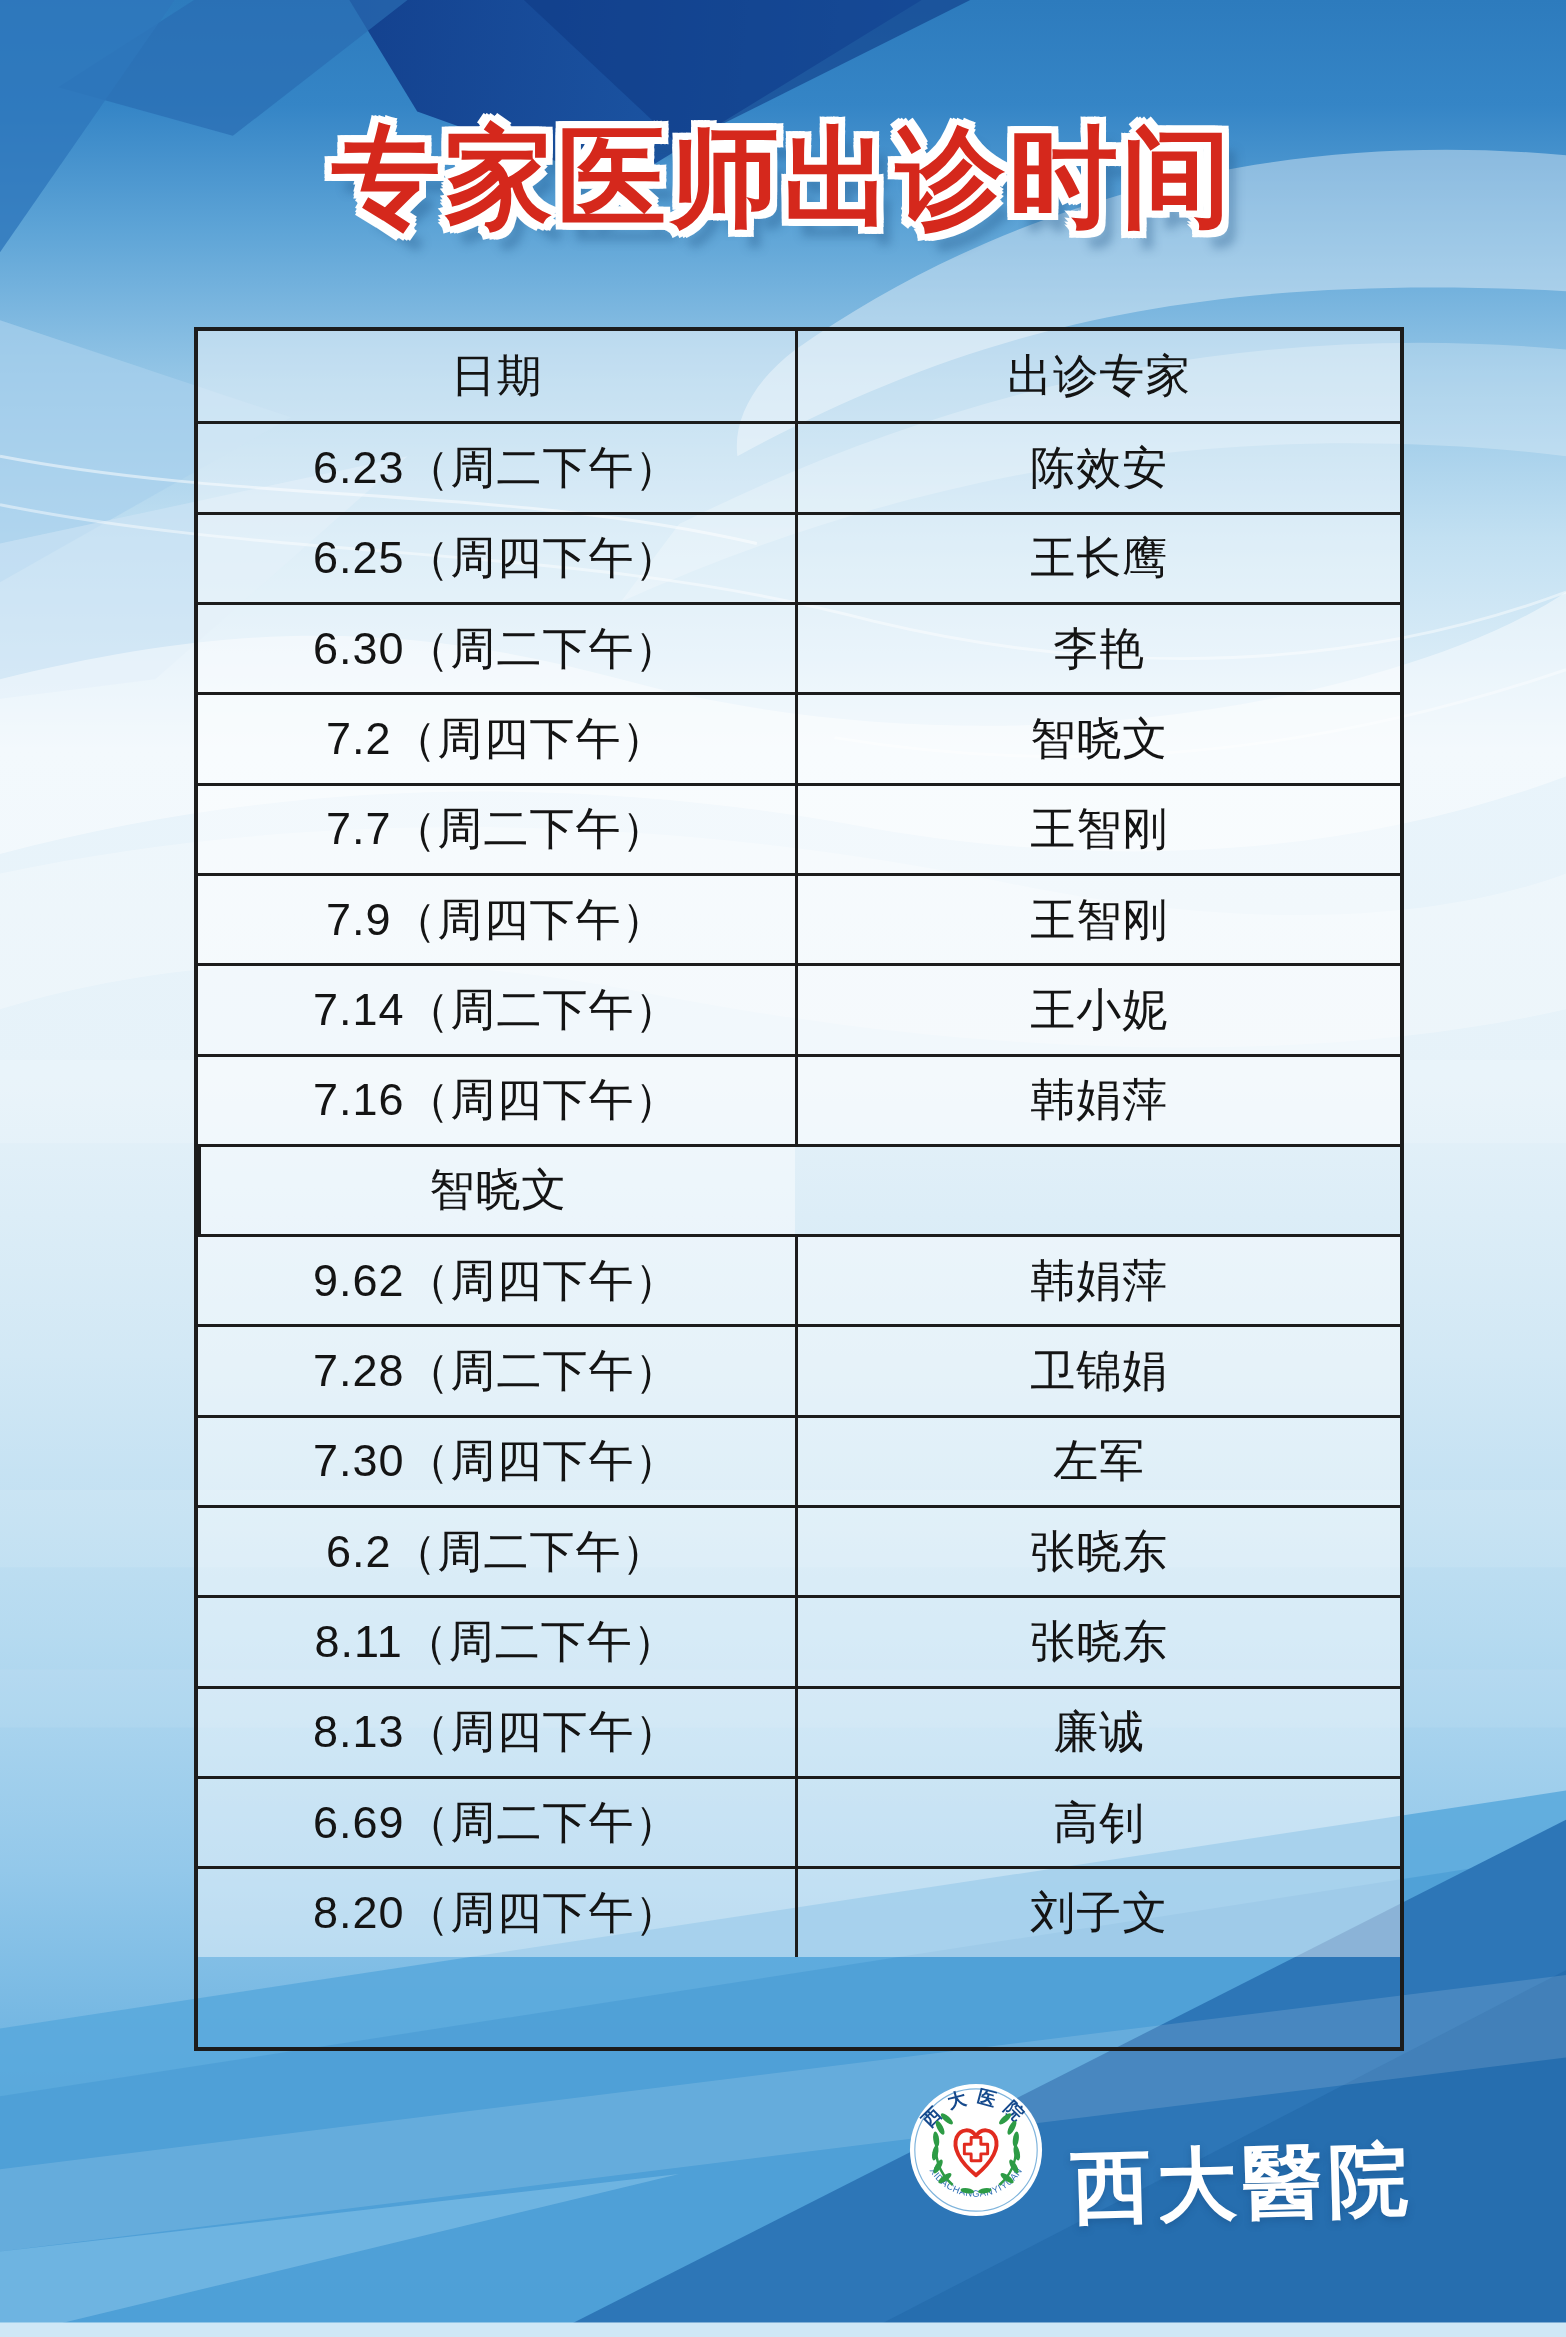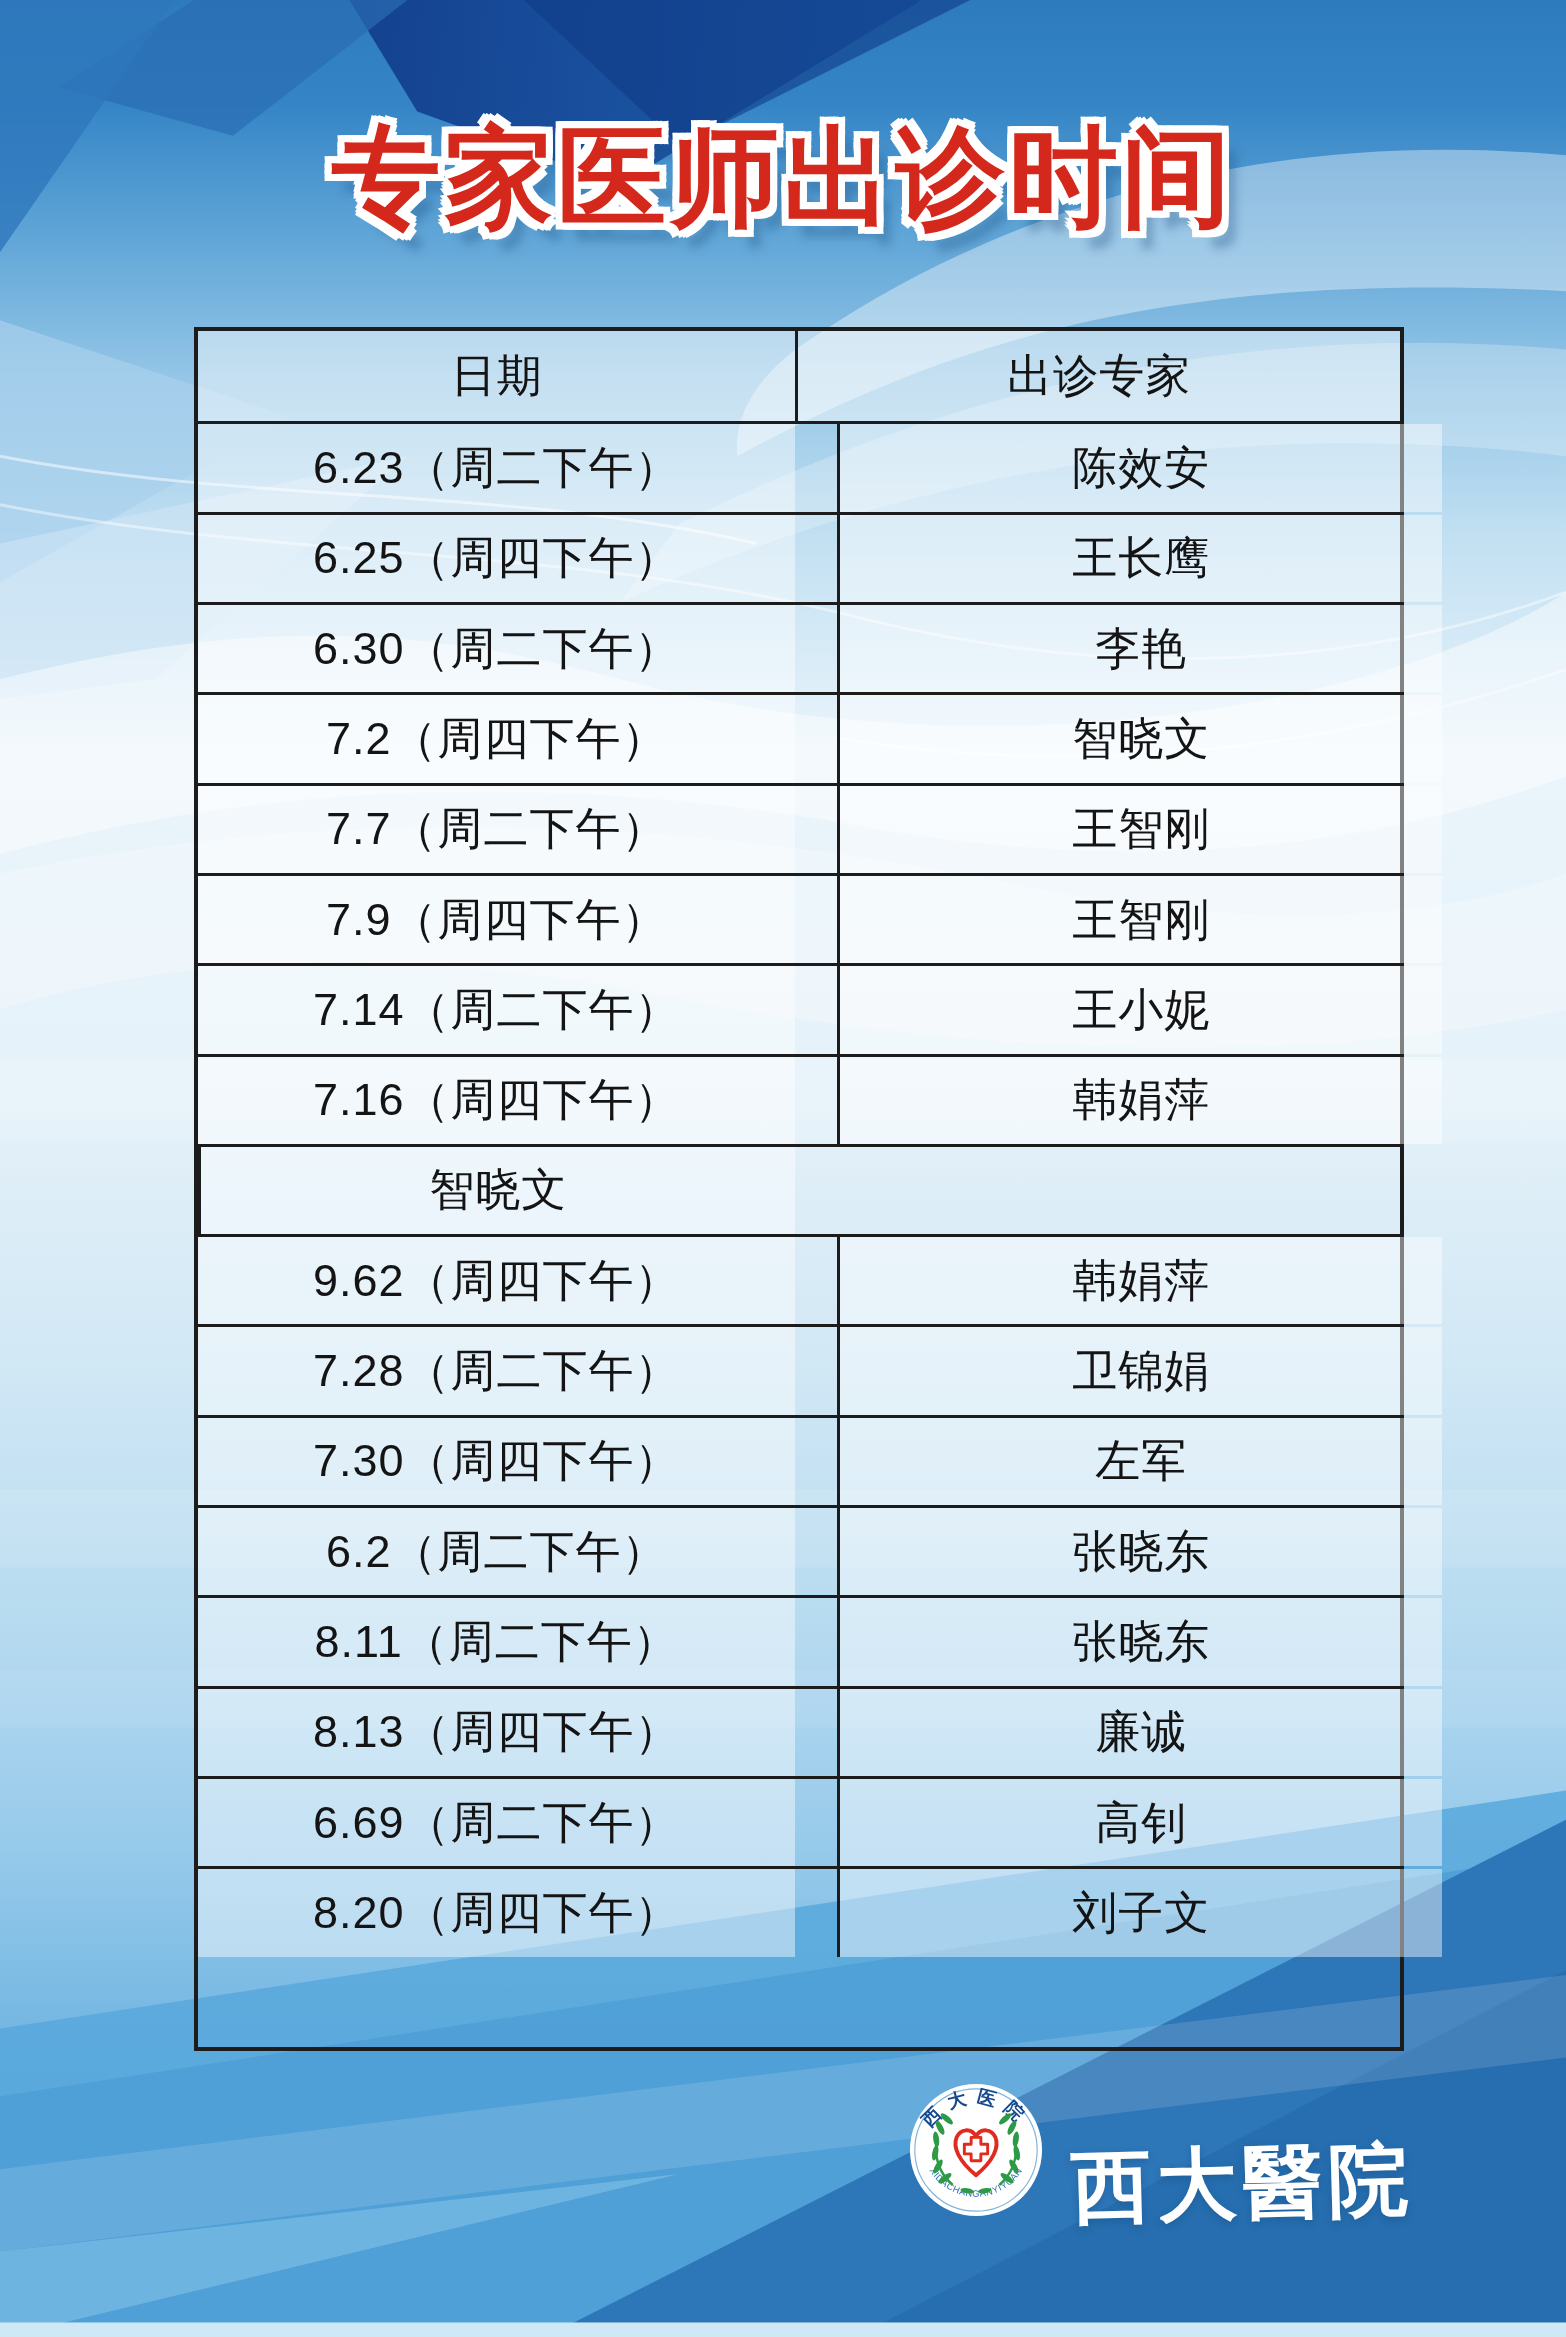--- a/index.html
+++ b/index.html
@@ -42,7 +42,7 @@
     grid-template-columns:49.7% 50.3%;
     min-height:0;
   }
-  .row + .row{border-top:3.9px solid #1c1c1c;gap:42px;}
+  .row + .row{border-top:3.9px solid #1c1c1c;}
   .cell{
     display:flex;align-items:center;justify-content:center;
     background:rgba(255,255,255,.45);

